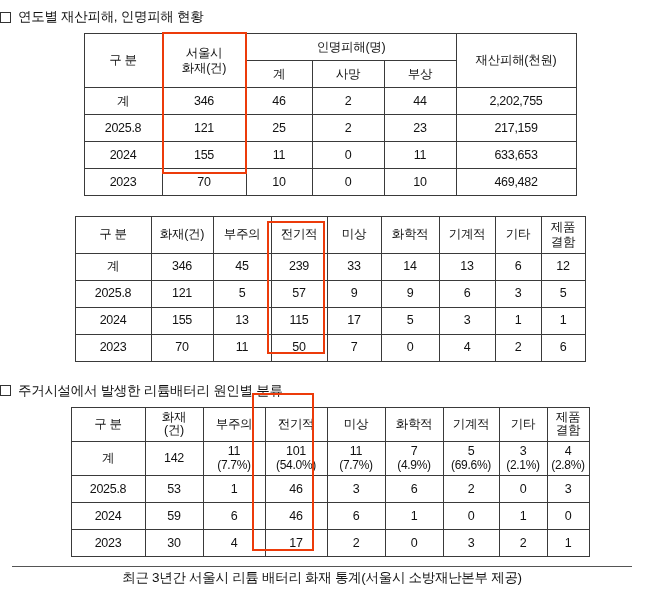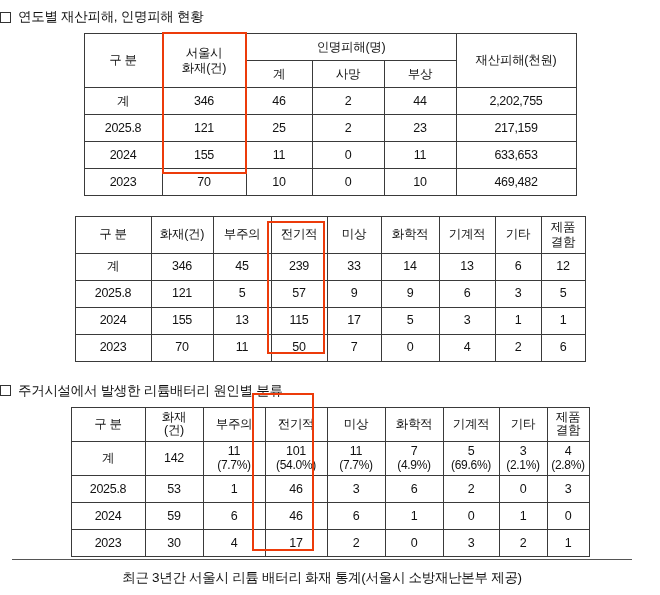--- a/index.html
+++ b/index.html
@@ -118,7 +118,7 @@
     right: 28px;
     bottom: 8px;
     border-top: 1px solid #555;
-    padding-top: 9px;
+    padding-top: 2px;
     text-align: center;
   }
   .caption-wrap .caption {

